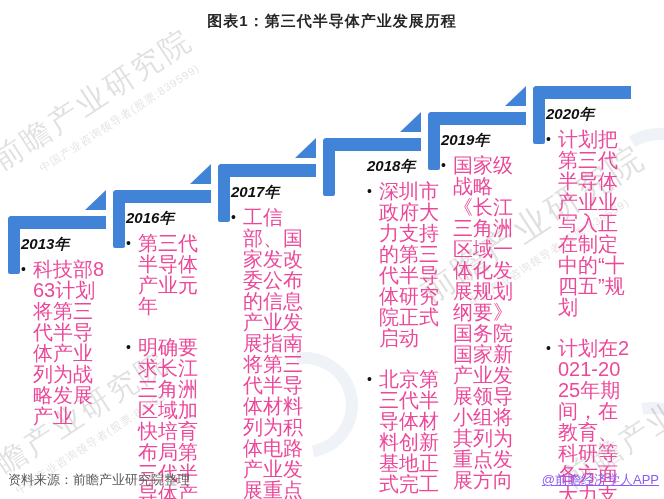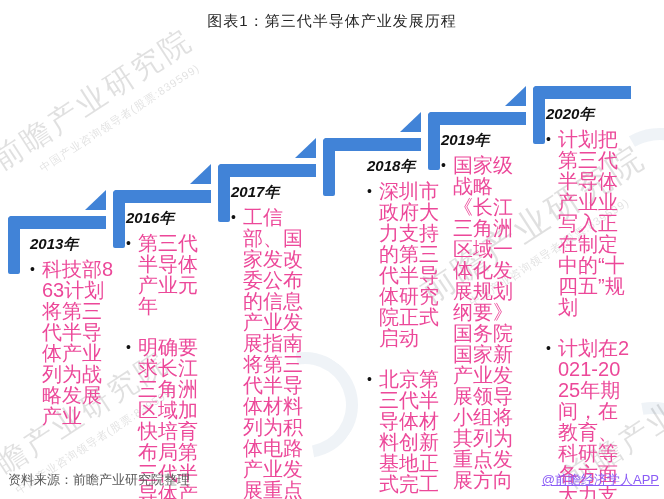--- a/index.html
+++ b/index.html
@@ -11,7 +11,7 @@
   
   .title{
     position:absolute; top:12px; left:0; width:100%; text-align:center;
-    font-size:15px; font-weight:normal; color:#262626; z-index:3; letter-spacing:1px;
+    font-size:15px; font-weight:bold; color:#262626; z-index:3; letter-spacing:1px;
   }
   
   .hbar{position:absolute; width:98px; height:13px; background:var(--accent); border-radius:4px 0 0 0; z-index:2;}

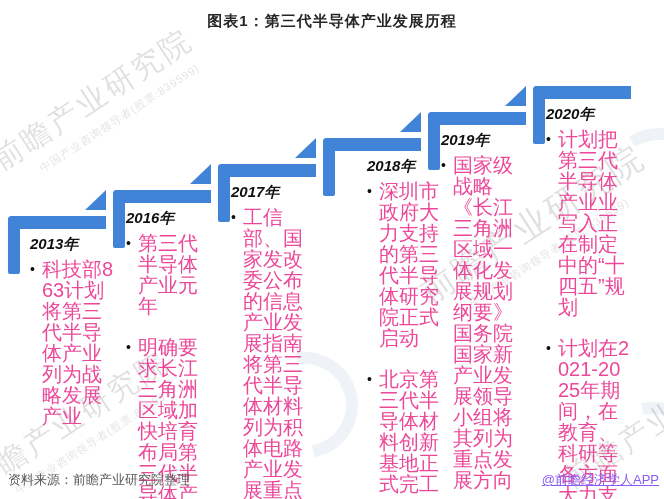--- a/index.html
+++ b/index.html
@@ -72,7 +72,7 @@
       <div class="hbar" style="left: 8px; top: 216px;"></div>
       <div class="vbar" style="left: 8px; top: 216px;"></div>
       <div class="tri" style="left: 85px; top: 190px;"></div>
-      <div class="coltext" style="left: 30px; top: 233px;">
+      <div class="coltext" style="left: 21px; top: 233px;">
         <div class="year">2013年</div>
         <div class="bullet">
           <div class="marker">•</div>

